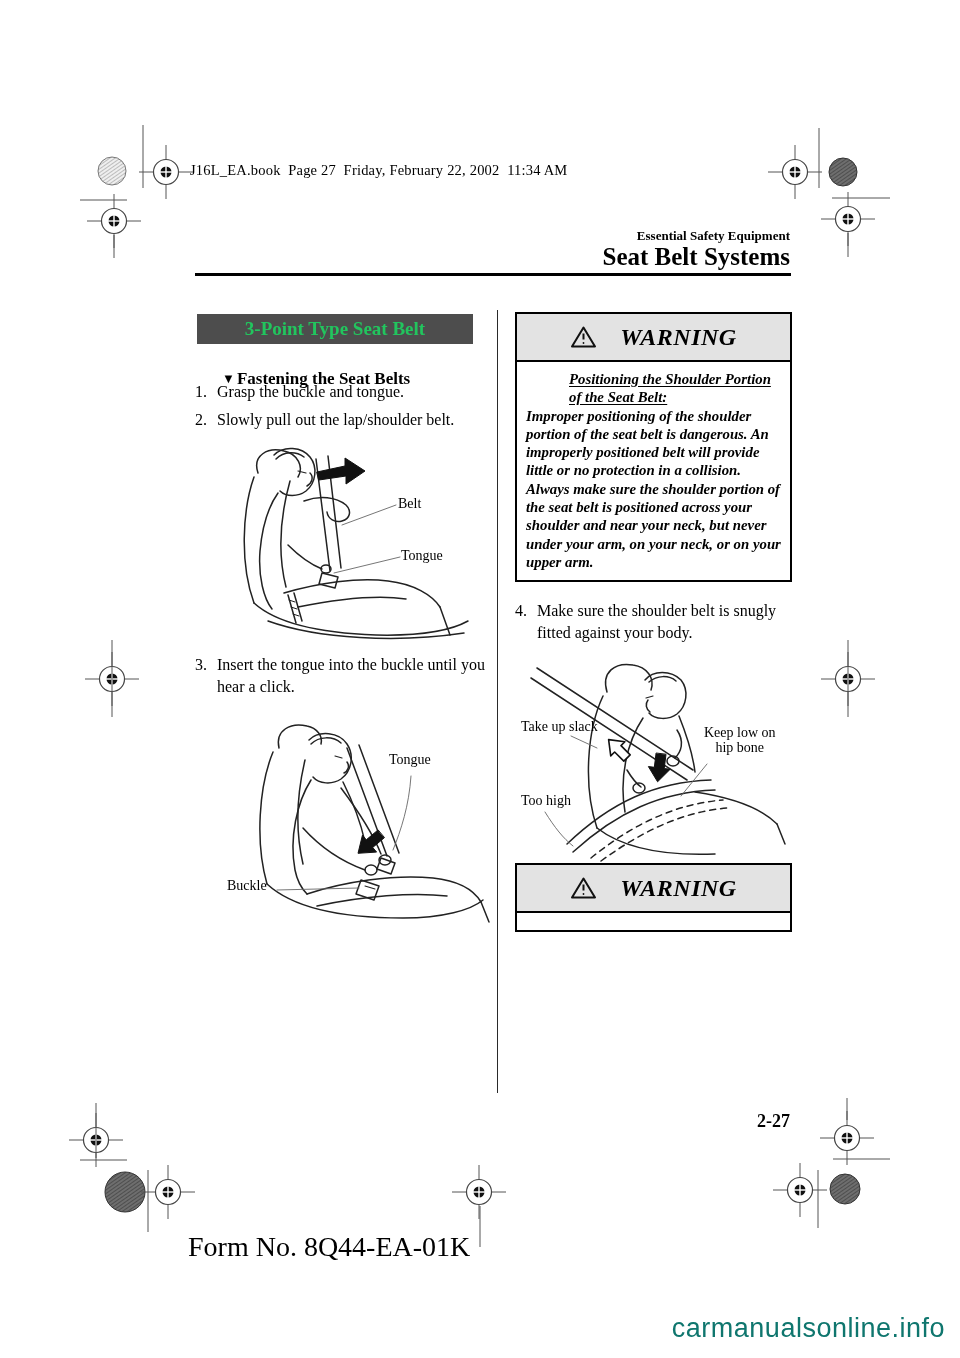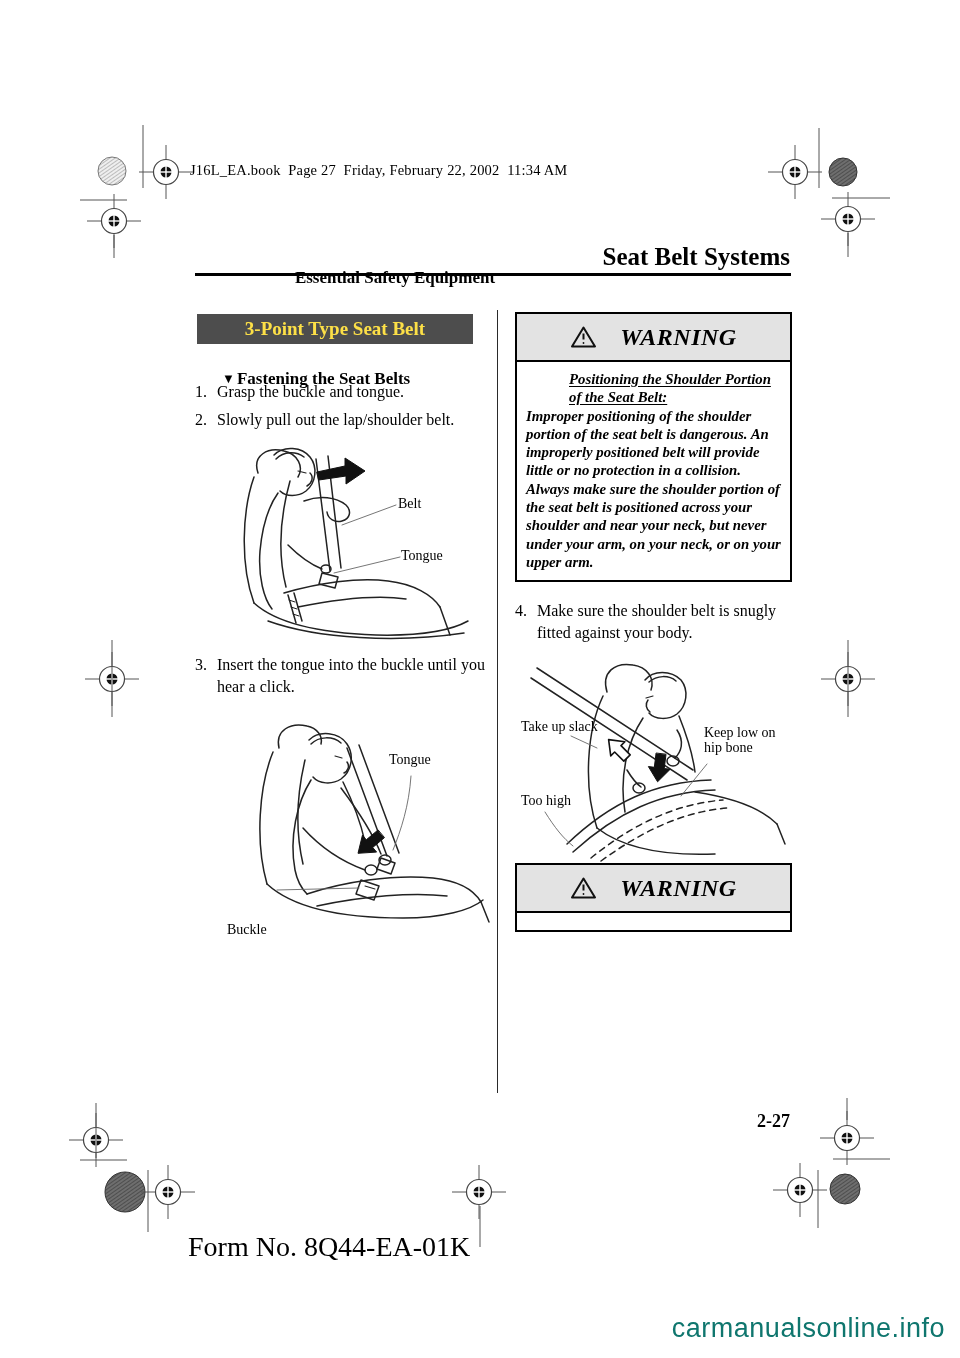--- a/index.html
+++ b/index.html
@@ -10,7 +10,7 @@
   
   .file-header{left:190px;top:162px;font-size:14.5px;letter-spacing:.2px;white-space:pre;}
   
-  .eyebrow{left:0;top:228px;width:790px;text-align:center;font-weight:bold;font-size:17px;margin-top:40px;}
+  .eyebrow{left:0;top:228px;width:790px;text-align:right;font-weight:bold;font-size:13px;}
   .chapter{left:0;top:243px;width:790px;text-align:right;font-weight:bold;font-size:25px;}
   .header-rule{left:195px;top:273px;width:596px;height:3px;background:#000;}
   

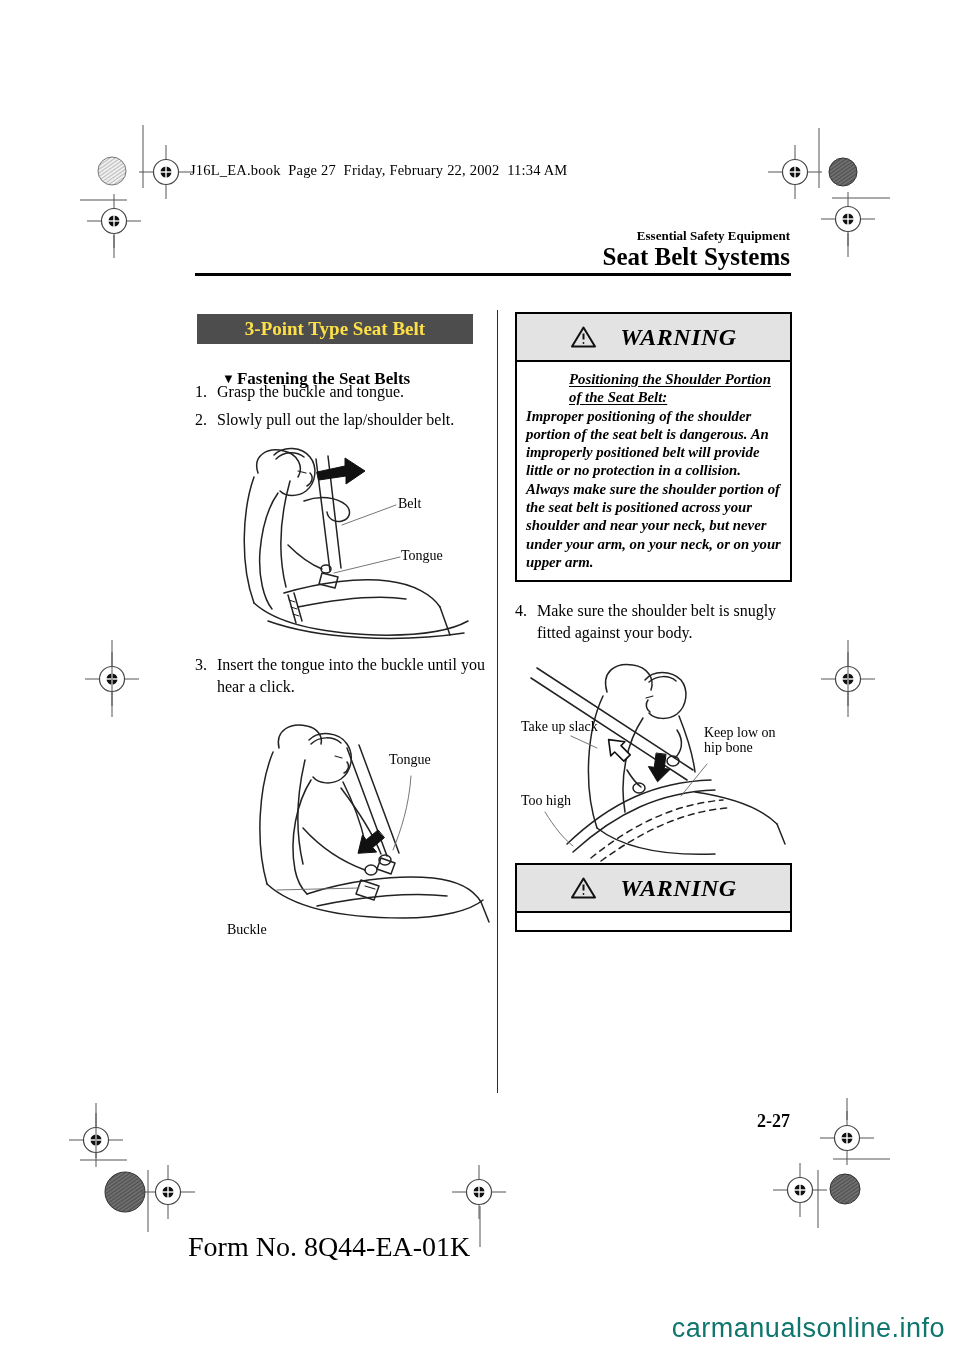--- a/index.html
+++ b/index.html
@@ -14,7 +14,7 @@
   .chapter{left:0;top:243px;width:790px;text-align:right;font-weight:bold;font-size:25px;}
   .header-rule{left:195px;top:273px;width:596px;height:3px;background:#000;}
   
-  .title-box{left:197px;top:314px;width:276px;height:30px;background:#4d4d4d;color:#fde047;
+  .title-box{left:197px;top:314px;width:276px;height:30px;background:#4d4d4d;color:#22c55e;
              font-weight:bold;font-size:19px;text-align:center;line-height:30px;}
   .subsection{left:195px;top:369px;font-weight:bold;font-size:17px;margin-left:27px;}
   .subsection .tri{font-size:13px;vertical-align:1px;margin-right:2px;}

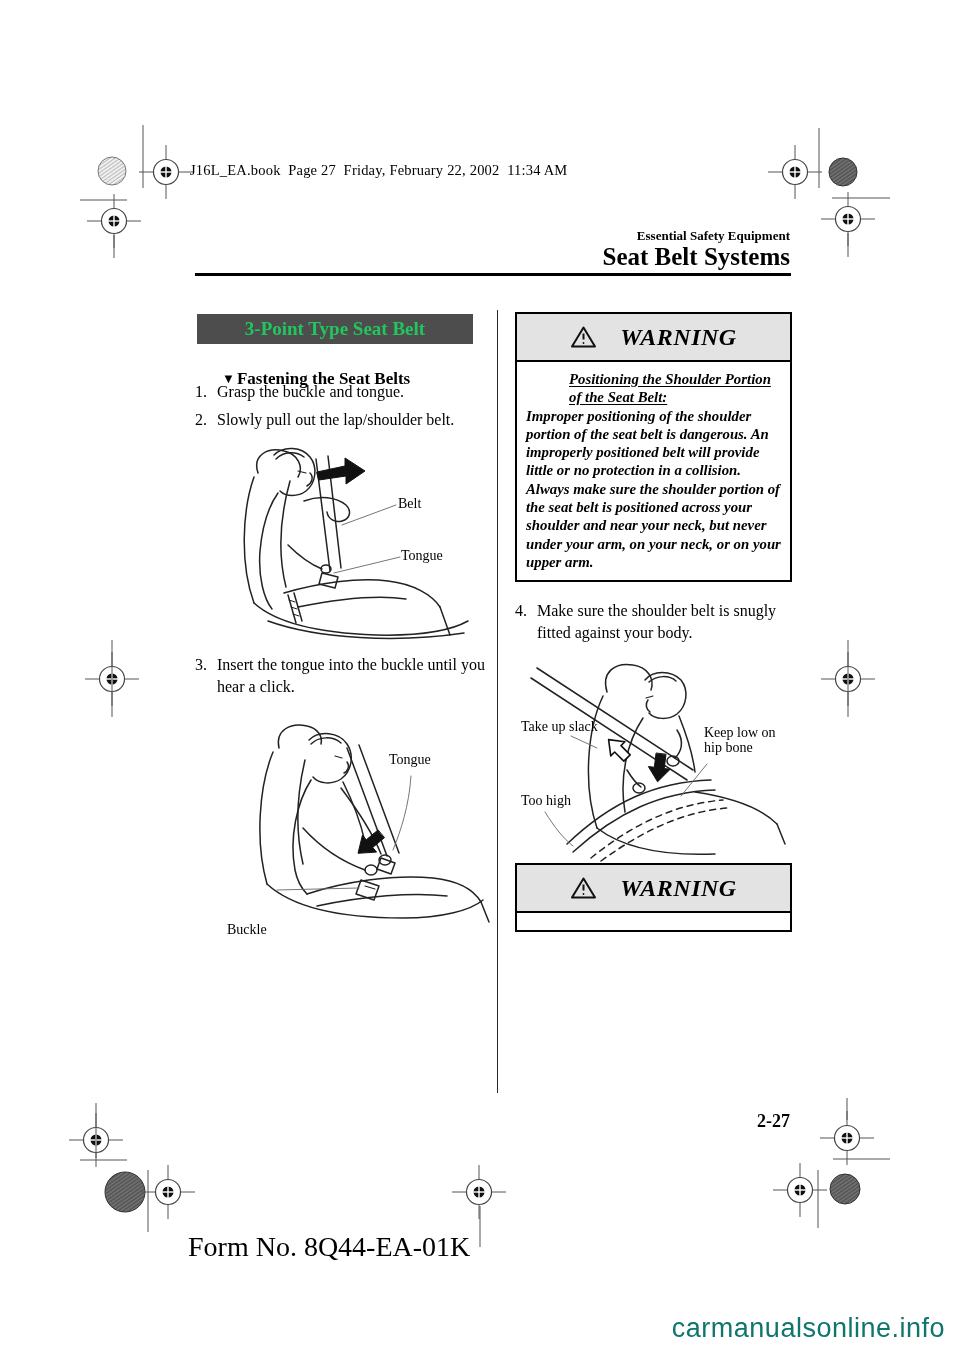--- a/index.html
+++ b/index.html
@@ -42,7 +42,7 @@
   .lbl-tongue2{left:389px;top:752px;}
   .lbl-buckle{left:227px;top:878px;margin-top:44px;}
   .lbl-takeup{left:521px;top:719px;}
-  .lbl-keeplow{left:704px;top:725px;}
+  .lbl-keeplow{left:704px;top:725px;text-align:center;}
   .lbl-toohigh{left:521px;top:793px;}
   
   .pagenum{left:0;top:1111px;width:790px;text-align:right;font-weight:bold;font-size:18px;}

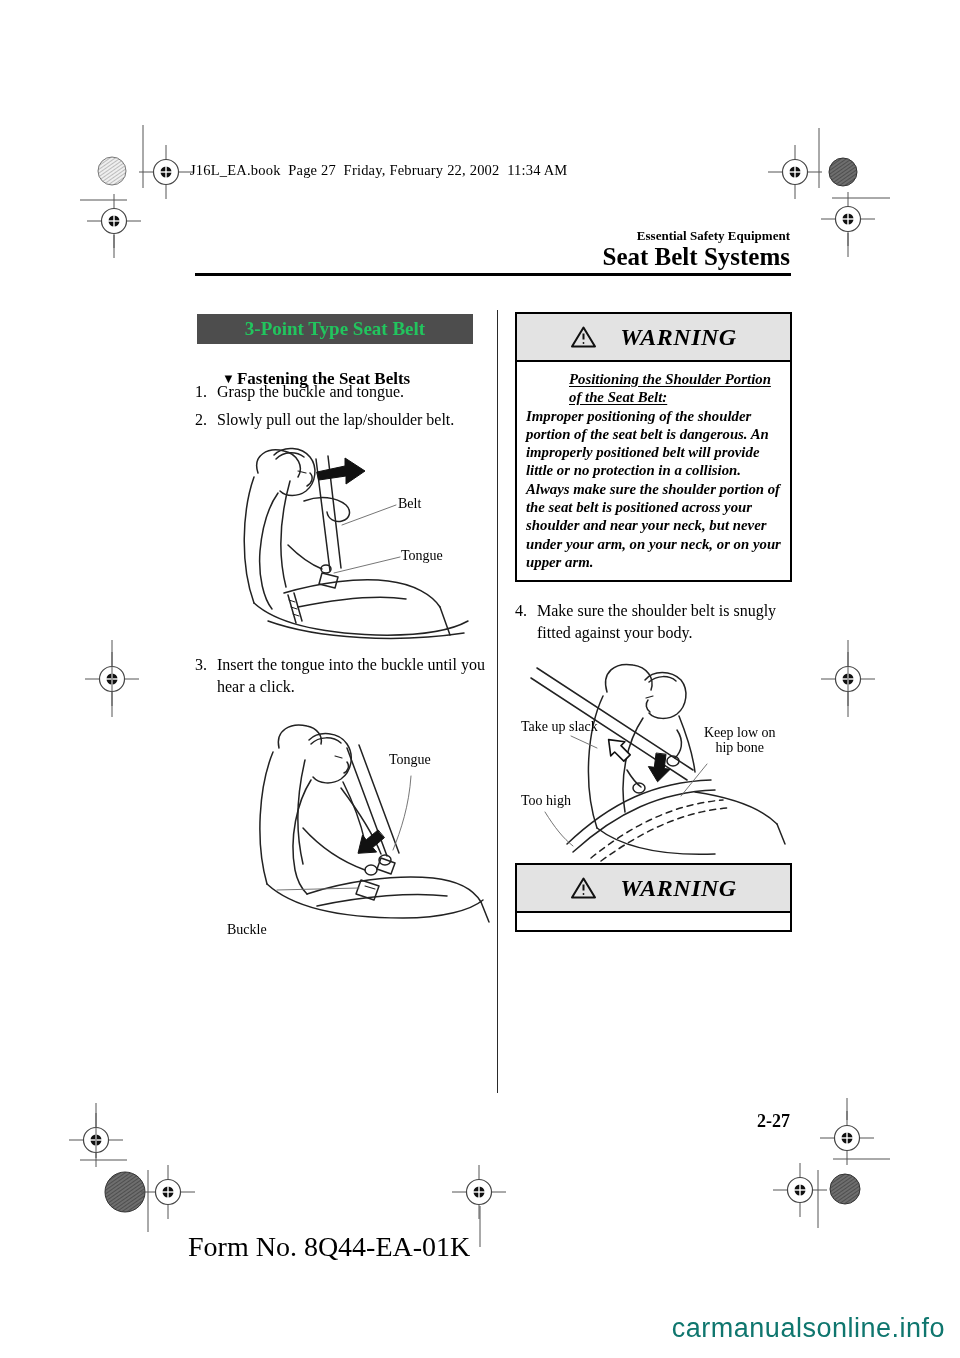--- a/index.html
+++ b/index.html
@@ -40,7 +40,7 @@
   .lbl-belt{left:398px;top:496px;}
   .lbl-tongue1{left:401px;top:548px;}
   .lbl-tongue2{left:389px;top:752px;}
-  .lbl-buckle{left:227px;top:878px;margin-top:44px;}
+  .lbl-buckle{left:227px;top:878px;}
   .lbl-takeup{left:521px;top:719px;}
   .lbl-keeplow{left:704px;top:725px;text-align:center;}
   .lbl-toohigh{left:521px;top:793px;}

